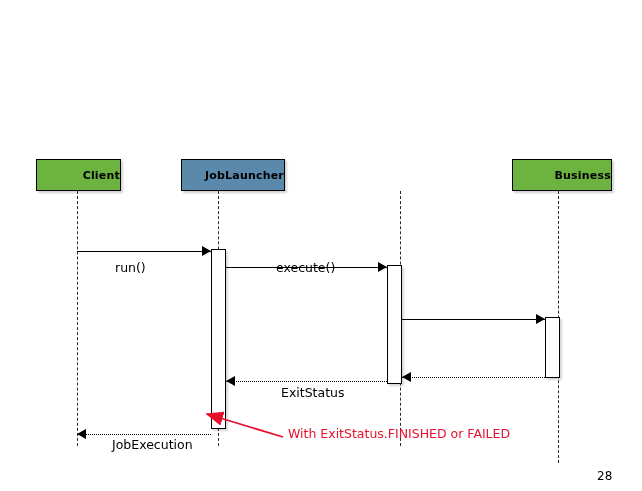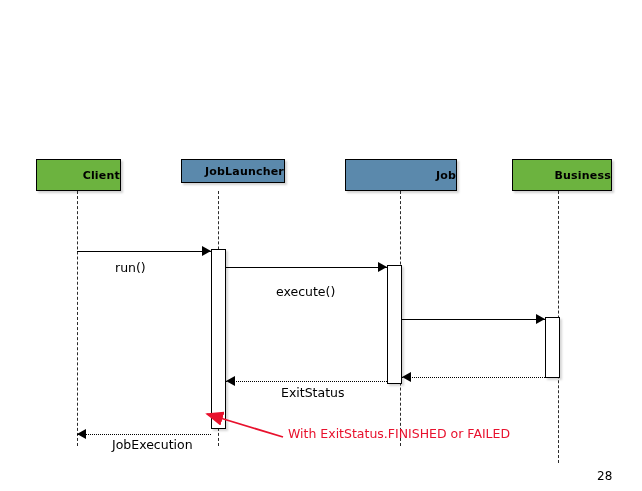--- a/index.html
+++ b/index.html
@@ -112,7 +112,7 @@
   <div class="participant" id="p0" style="left: 36px; top: 159px; width: 85px; height: 32px; background: rgb(108, 179, 63);">
     <span>Client</span>
   </div>
-  <div class="participant" id="p1" style="left: 181px; top: 159px; width: 104px; height: 24px; background: rgb(91, 137, 172);">
+  <div class="participant" id="p1" style="left: 181px; top: 159px; width: 104px; height: 32px; background: rgb(91, 137, 172);">
     <span>JobLauncher</span>
   </div>
   <div class="participant" id="p2" style="left: 345px; top: 159px; width: 112px; height: 32px; background: rgb(91, 137, 172);">

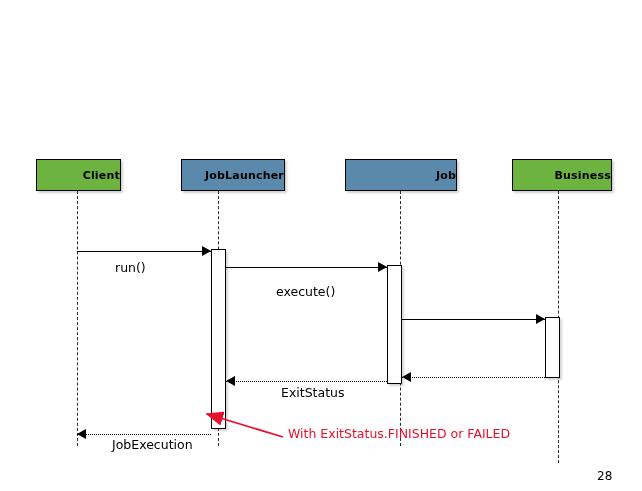--- a/index.html
+++ b/index.html
@@ -115,9 +115,6 @@
   <div class="participant" id="p1" style="left: 181px; top: 159px; width: 104px; height: 32px; background: rgb(91, 137, 172);">
     <span>JobLauncher</span>
   </div>
-  <div class="participant" id="p2" style="left: 345px; top: 159px; width: 112px; height: 32px; background: rgb(91, 137, 172);">
-    <span>Job</span>
-  </div>
   <div class="participant" id="p3" style="left: 512px; top: 159px; width: 100px; height: 32px; background: rgb(108, 179, 63);">
     <span>Business</span>
   </div>

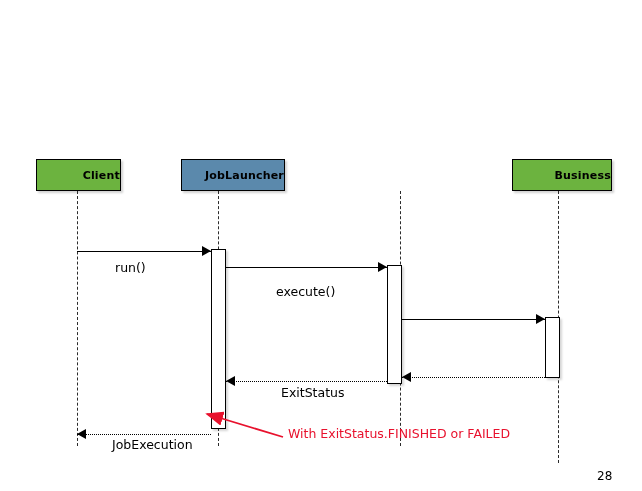--- a/index.html
+++ b/index.html
@@ -134,7 +134,7 @@
 
   <div class="msg-line" id="m1line" style="left: 226px; top: 267px; width: 161px;"></div>
   <div class="arrowhead right" id="m1head" style="top: 262px; left: 378px;"></div>
-  <div class="msg-label" id="m1label" style="left: 276px; top: 256px;">execute()</div>
+  <div class="msg-label" id="m1label" style="left: 276px; top: 232px;">execute()</div>
 
   <div class="msg-line" id="m2line" style="left: 402px; top: 319px; width: 143px;"></div>
   <div class="arrowhead right" id="m2head" style="top: 314px; left: 536px;"></div>

